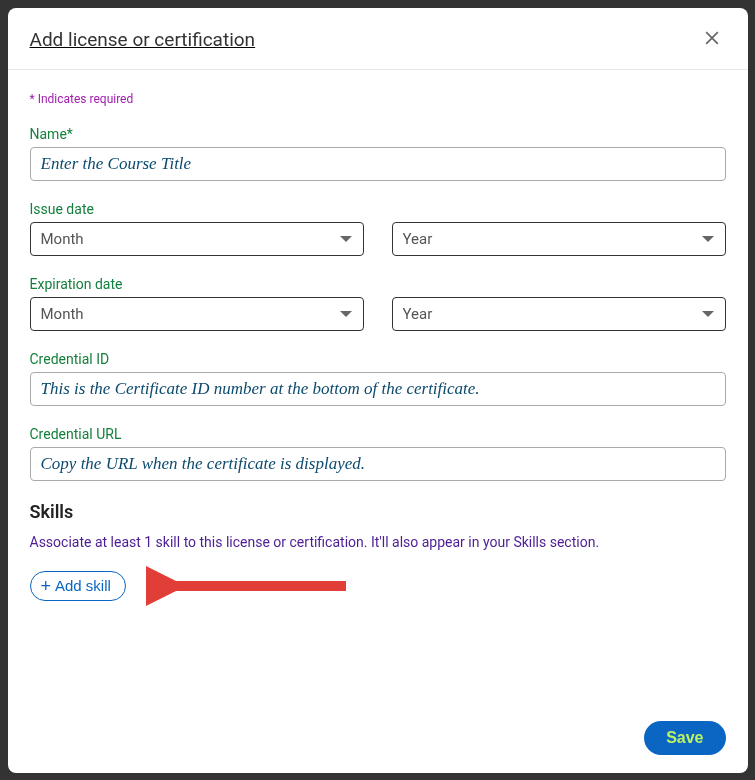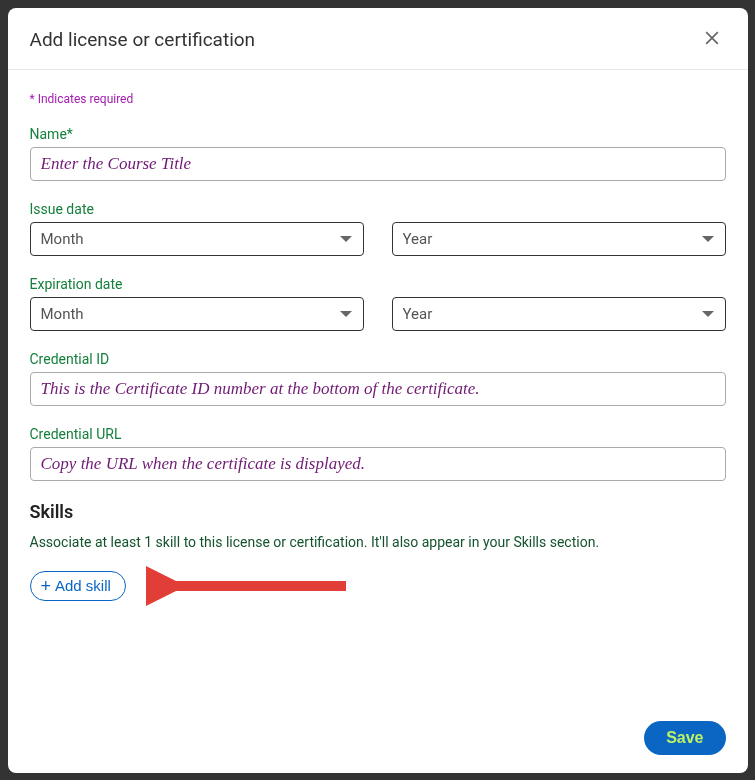--- a/index.html
+++ b/index.html
@@ -27,6 +27,7 @@
       align-items: center;
       padding: 16px 22px 14px 22px;
       border-bottom: 1px solid #e8e8e8;
+      text-decoration: underline;
     }
     .modal-title {
       font-size: 19px;

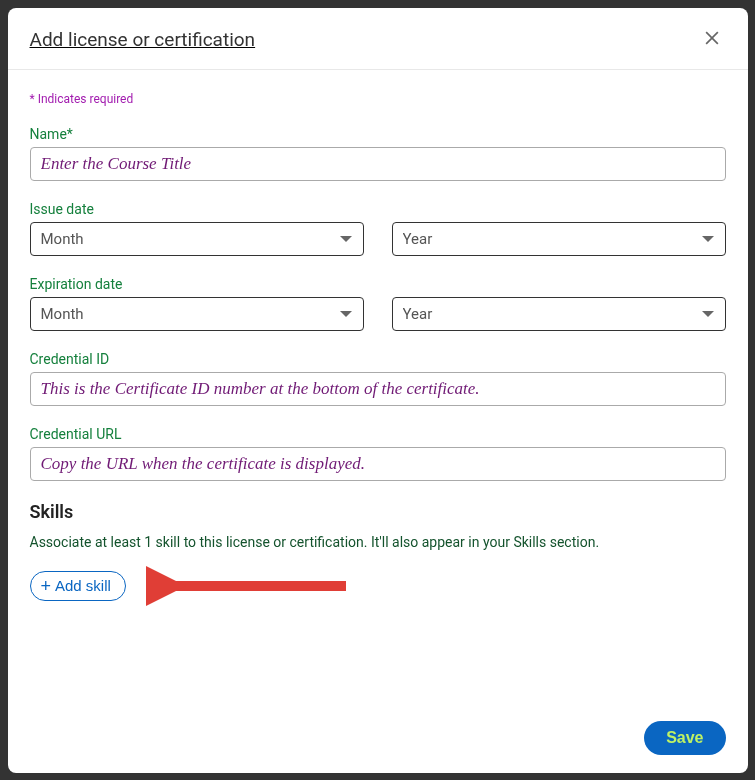--- a/index.html
+++ b/index.html
@@ -75,7 +75,7 @@
     }
     .annotated {
       font-family: "Segoe Script", "Comic Sans MS", cursive;
-      color: #701a75;
+      color: #0c4a6e;
       font-style: italic;
       font-weight: 500;
       font-size: 17px;

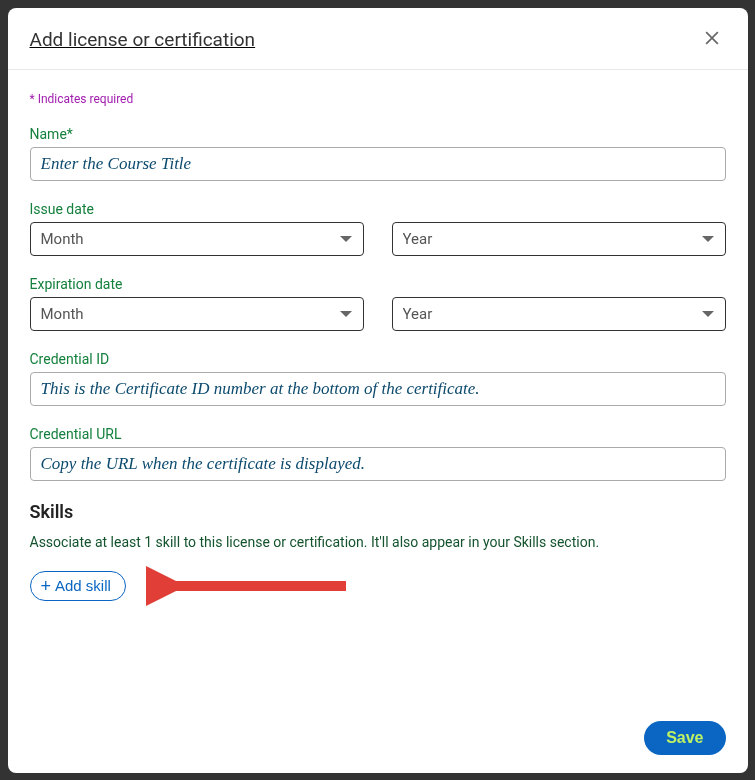--- a/index.html
+++ b/index.html
@@ -121,7 +121,7 @@
     }
     .section-desc {
       font-size: 14px;
-      color: #14532d;
+      color: #4c1d95;
       margin-bottom: 16px;
     }
     .outline-btn {

